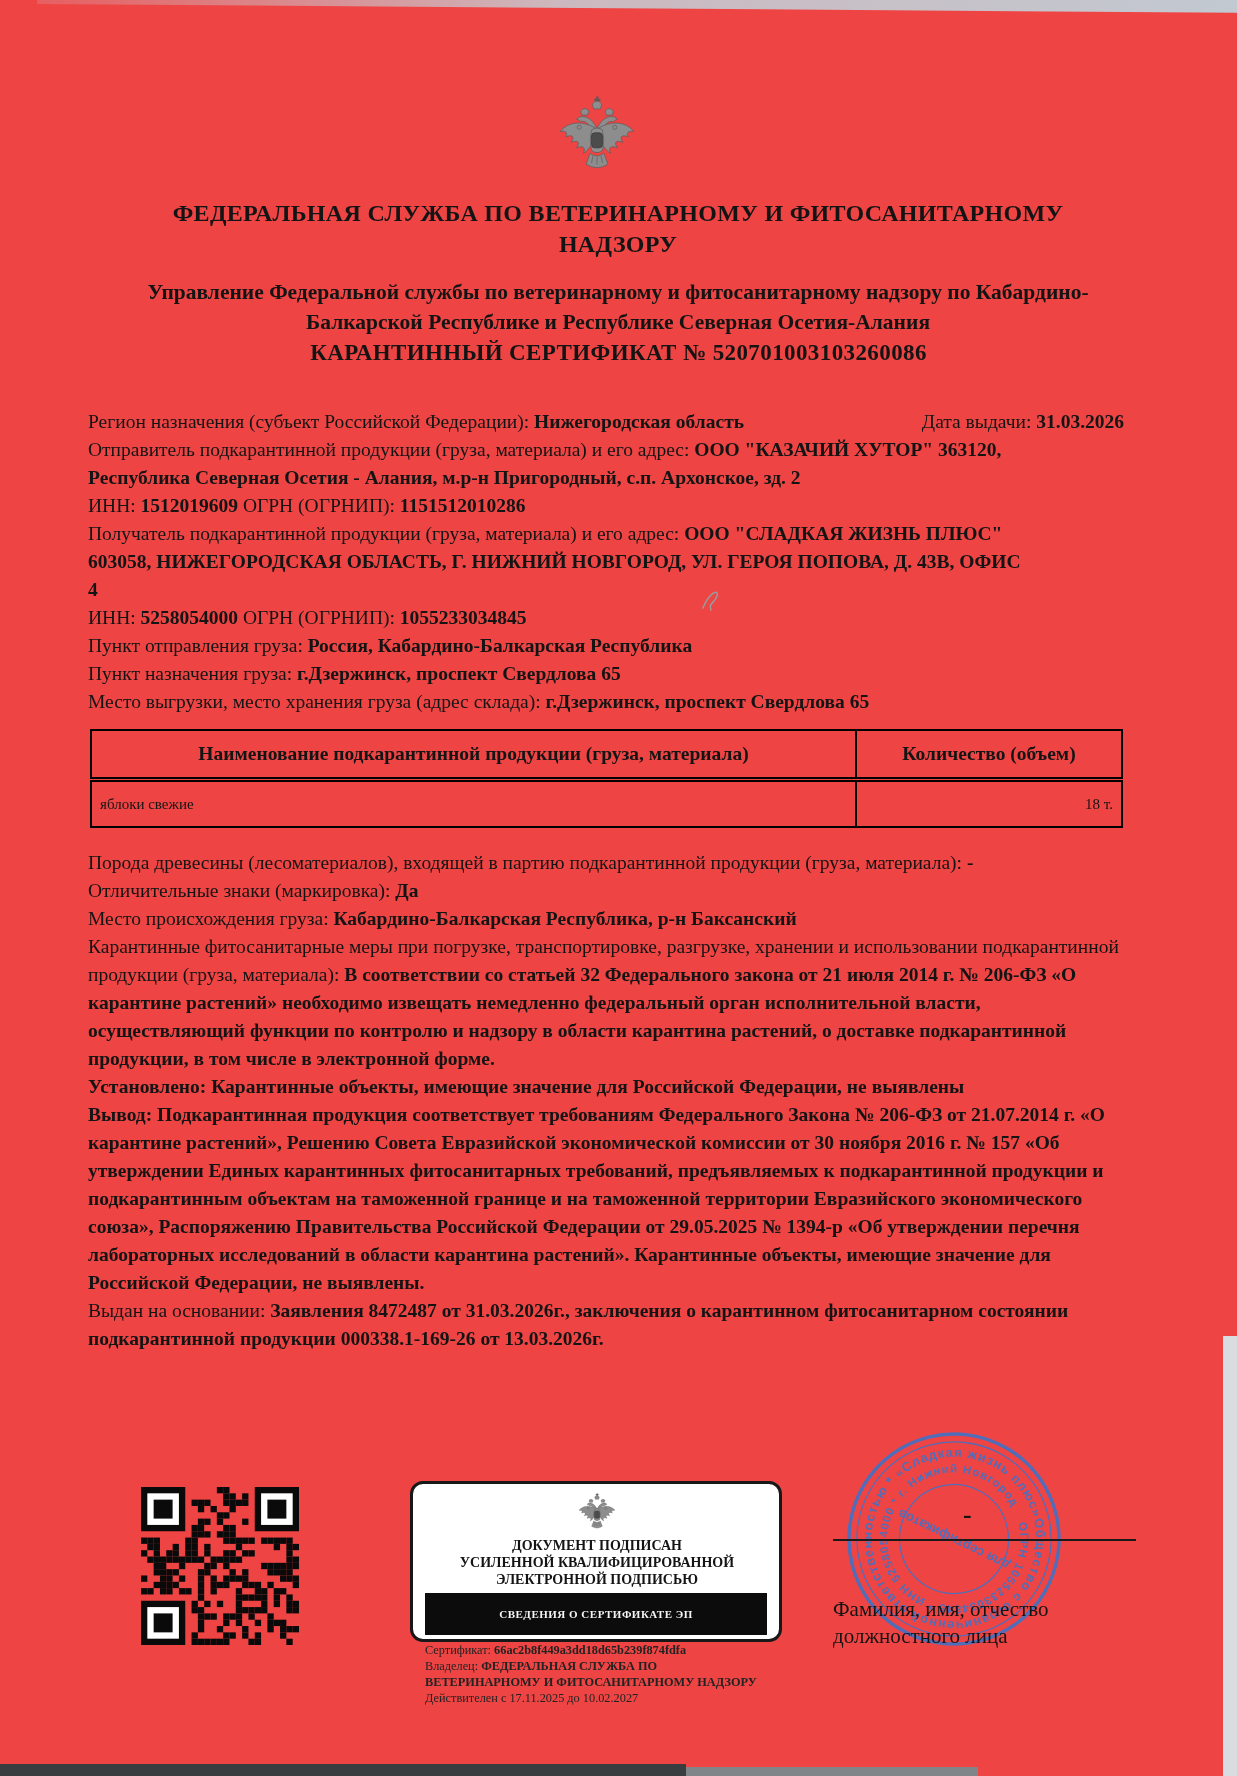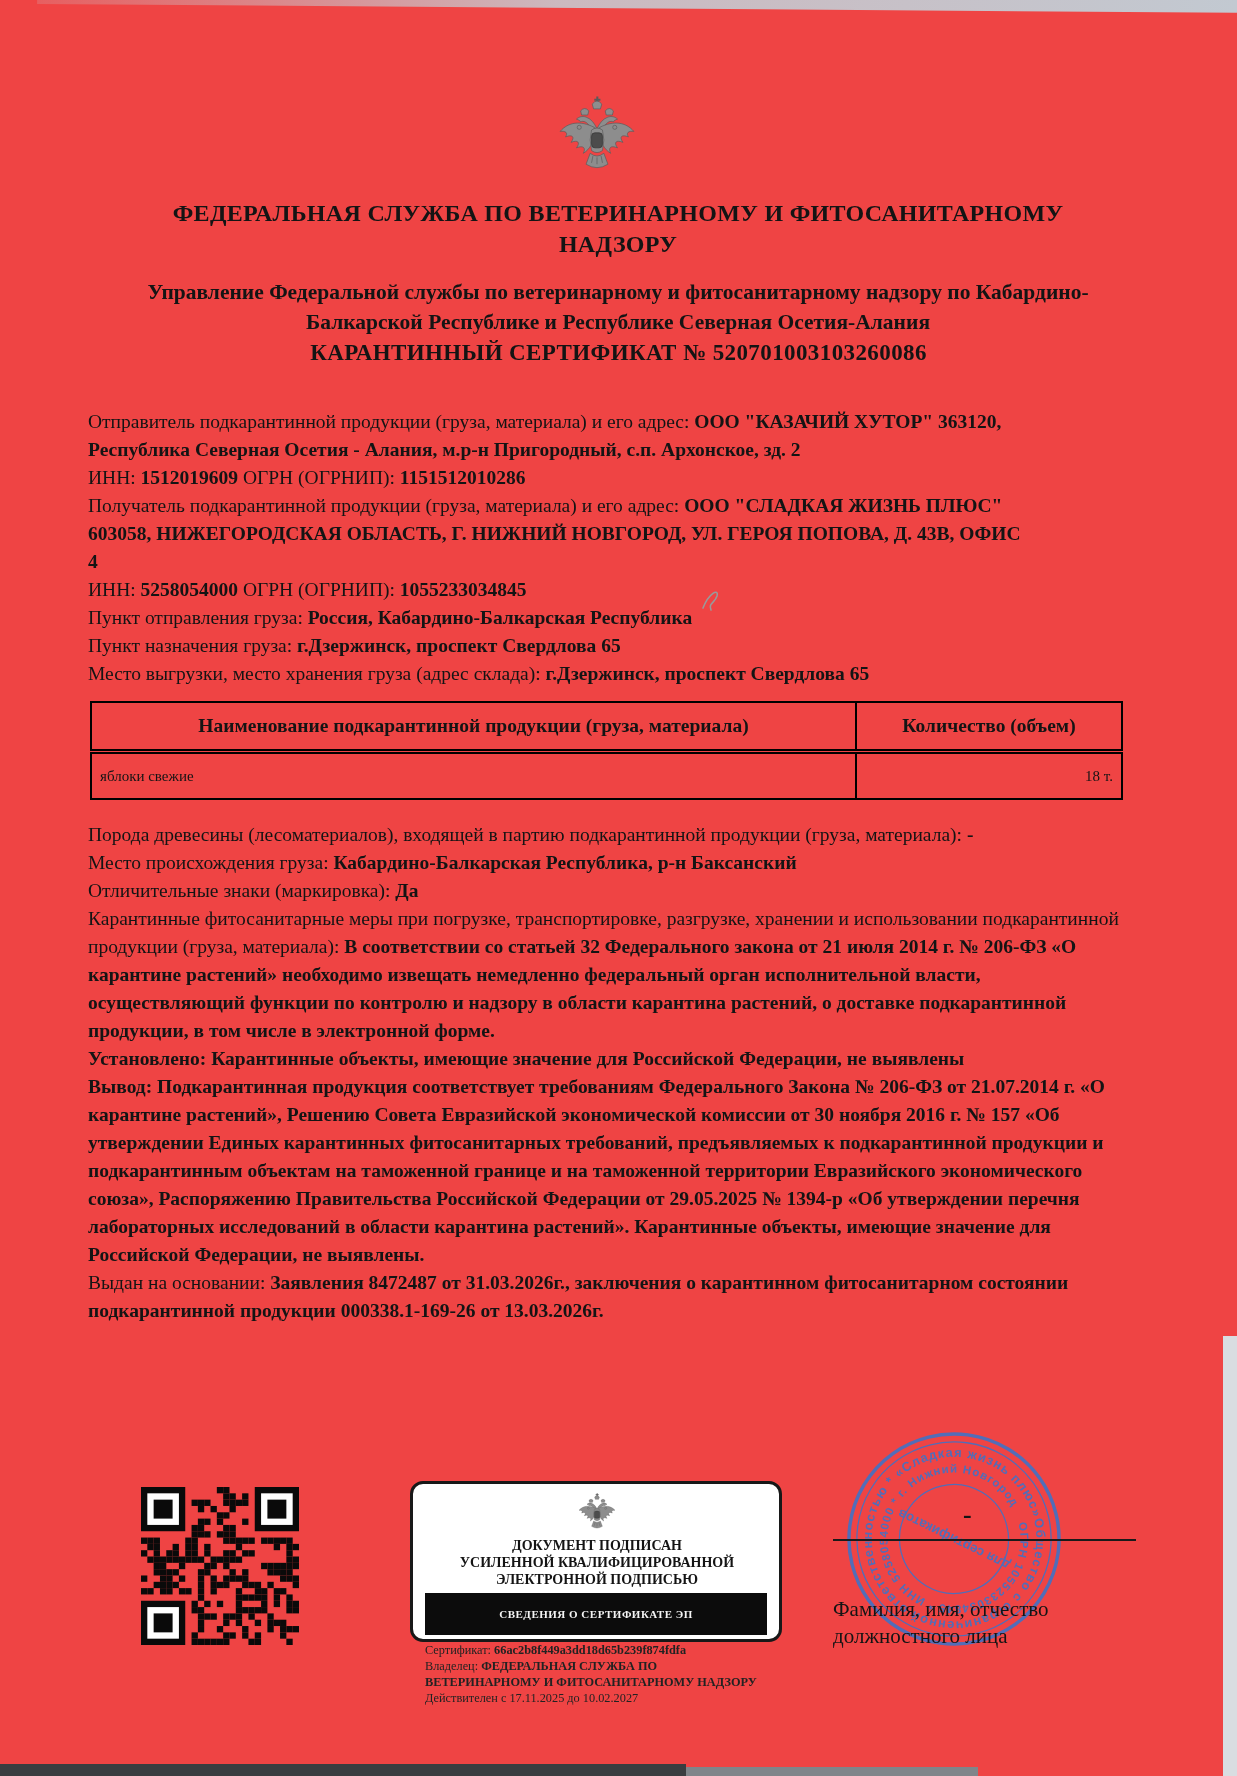--- a/index.html
+++ b/index.html
@@ -98,6 +98,10 @@
   </svg>
 
   <div class="content">
+    <p class="first-line">
+      <span><span>Регион назначения (субъект Российской Федерации): </span><span class="b">Нижегородская область</span></span>
+      <span class="date-part"><span>Дата выдачи: </span><span class="b">31.03.2026</span></span>
+    </p>
     <div id="before-paragraphs">
         <p><span>Отправитель подкарантинной продукции (груза, материала) и его адрес: </span><span class="b">ООО "КАЗАЧИЙ ХУТОР" 363120,</span><br><span class="b">Республика Северная Осетия - Алания, м.р-н Пригородный, с.п. Архонское, зд. 2</span></p>
         <p><span>ИНН: </span><span class="b">1512019609</span><span> ОГРН (ОГРНИП): </span><span class="b">1151512010286</span></p>

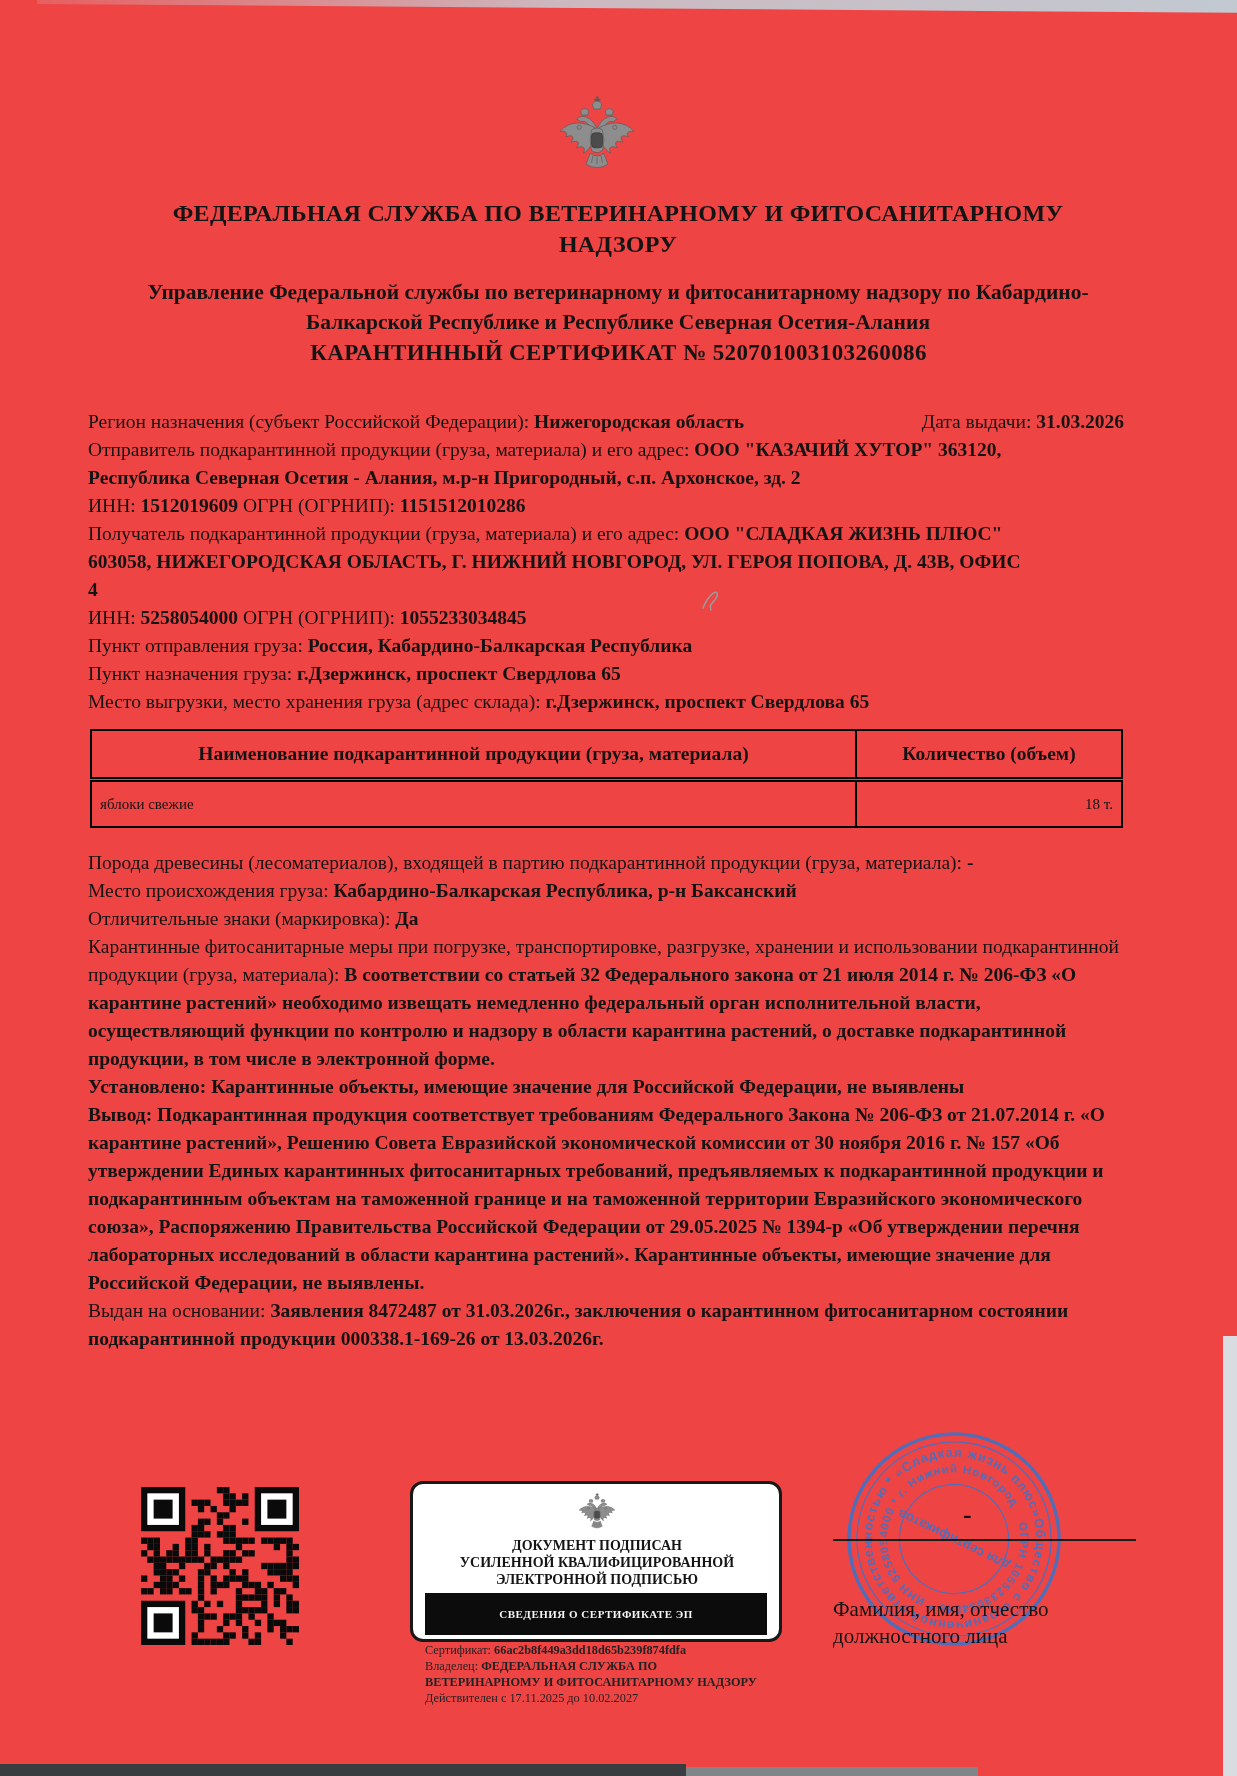--- a/index.html
+++ b/index.html
@@ -129,8 +129,8 @@
 
     <div id="after-paragraphs">
         <p><span>Порода древесины (лесоматериалов), входящей в партию подкарантинной продукции (груза, материала): </span><span class="b">-</span></p>
+        <p><span>Отличительные знаки (маркировка): </span><span class="b">Да</span></p>
         <p><span>Место происхождения груза: </span><span class="b">Кабардино-Балкарская Республика, р-н Баксанский</span></p>
-        <p><span>Отличительные знаки (маркировка): </span><span class="b">Да</span></p>
         <p><span>Карантинные фитосанитарные меры при погрузке, транспортировке, разгрузке, хранении и использовании подкарантинной продукции (груза, материала): </span><span class="b">В  соответствии со статьей  32 Федерального закона от  21 июля 2014 г. № 206-ФЗ «О карантине растений» необходимо извещать немедленно федеральный орган исполнительной власти, осуществляющий функции  по контролю и надзору в области  карантина растений, о доставке подкарантинной продукции, в том числе в электронной форме.</span></p>
         <p><span class="b">Установлено: Карантинные объекты, имеющие значение для Российской Федерации, не выявлены</span></p>
         <p><span class="b">Вывод: Подкарантинная продукция  соответствует требованиям Федерального Закона № 206-ФЗ от 21.07.2014 г. «О карантине растений», Решению Совета Евразийской экономической комиссии  от 30 ноября 2016 г. № 157 «Об утверждении Единых карантинных фитосанитарных требований, предъявляемых к подкарантинной продукции и подкарантинным объектам на таможенной границе и на таможенной территории Евразийского экономического союза», Распоряжению Правительства Российской Федерации от 29.05.2025 № 1394-р «Об утверждении перечня лабораторных исследований в области карантина растений».   Карантинные объекты, имеющие значение для Российской Федерации, не выявлены.</span></p>

